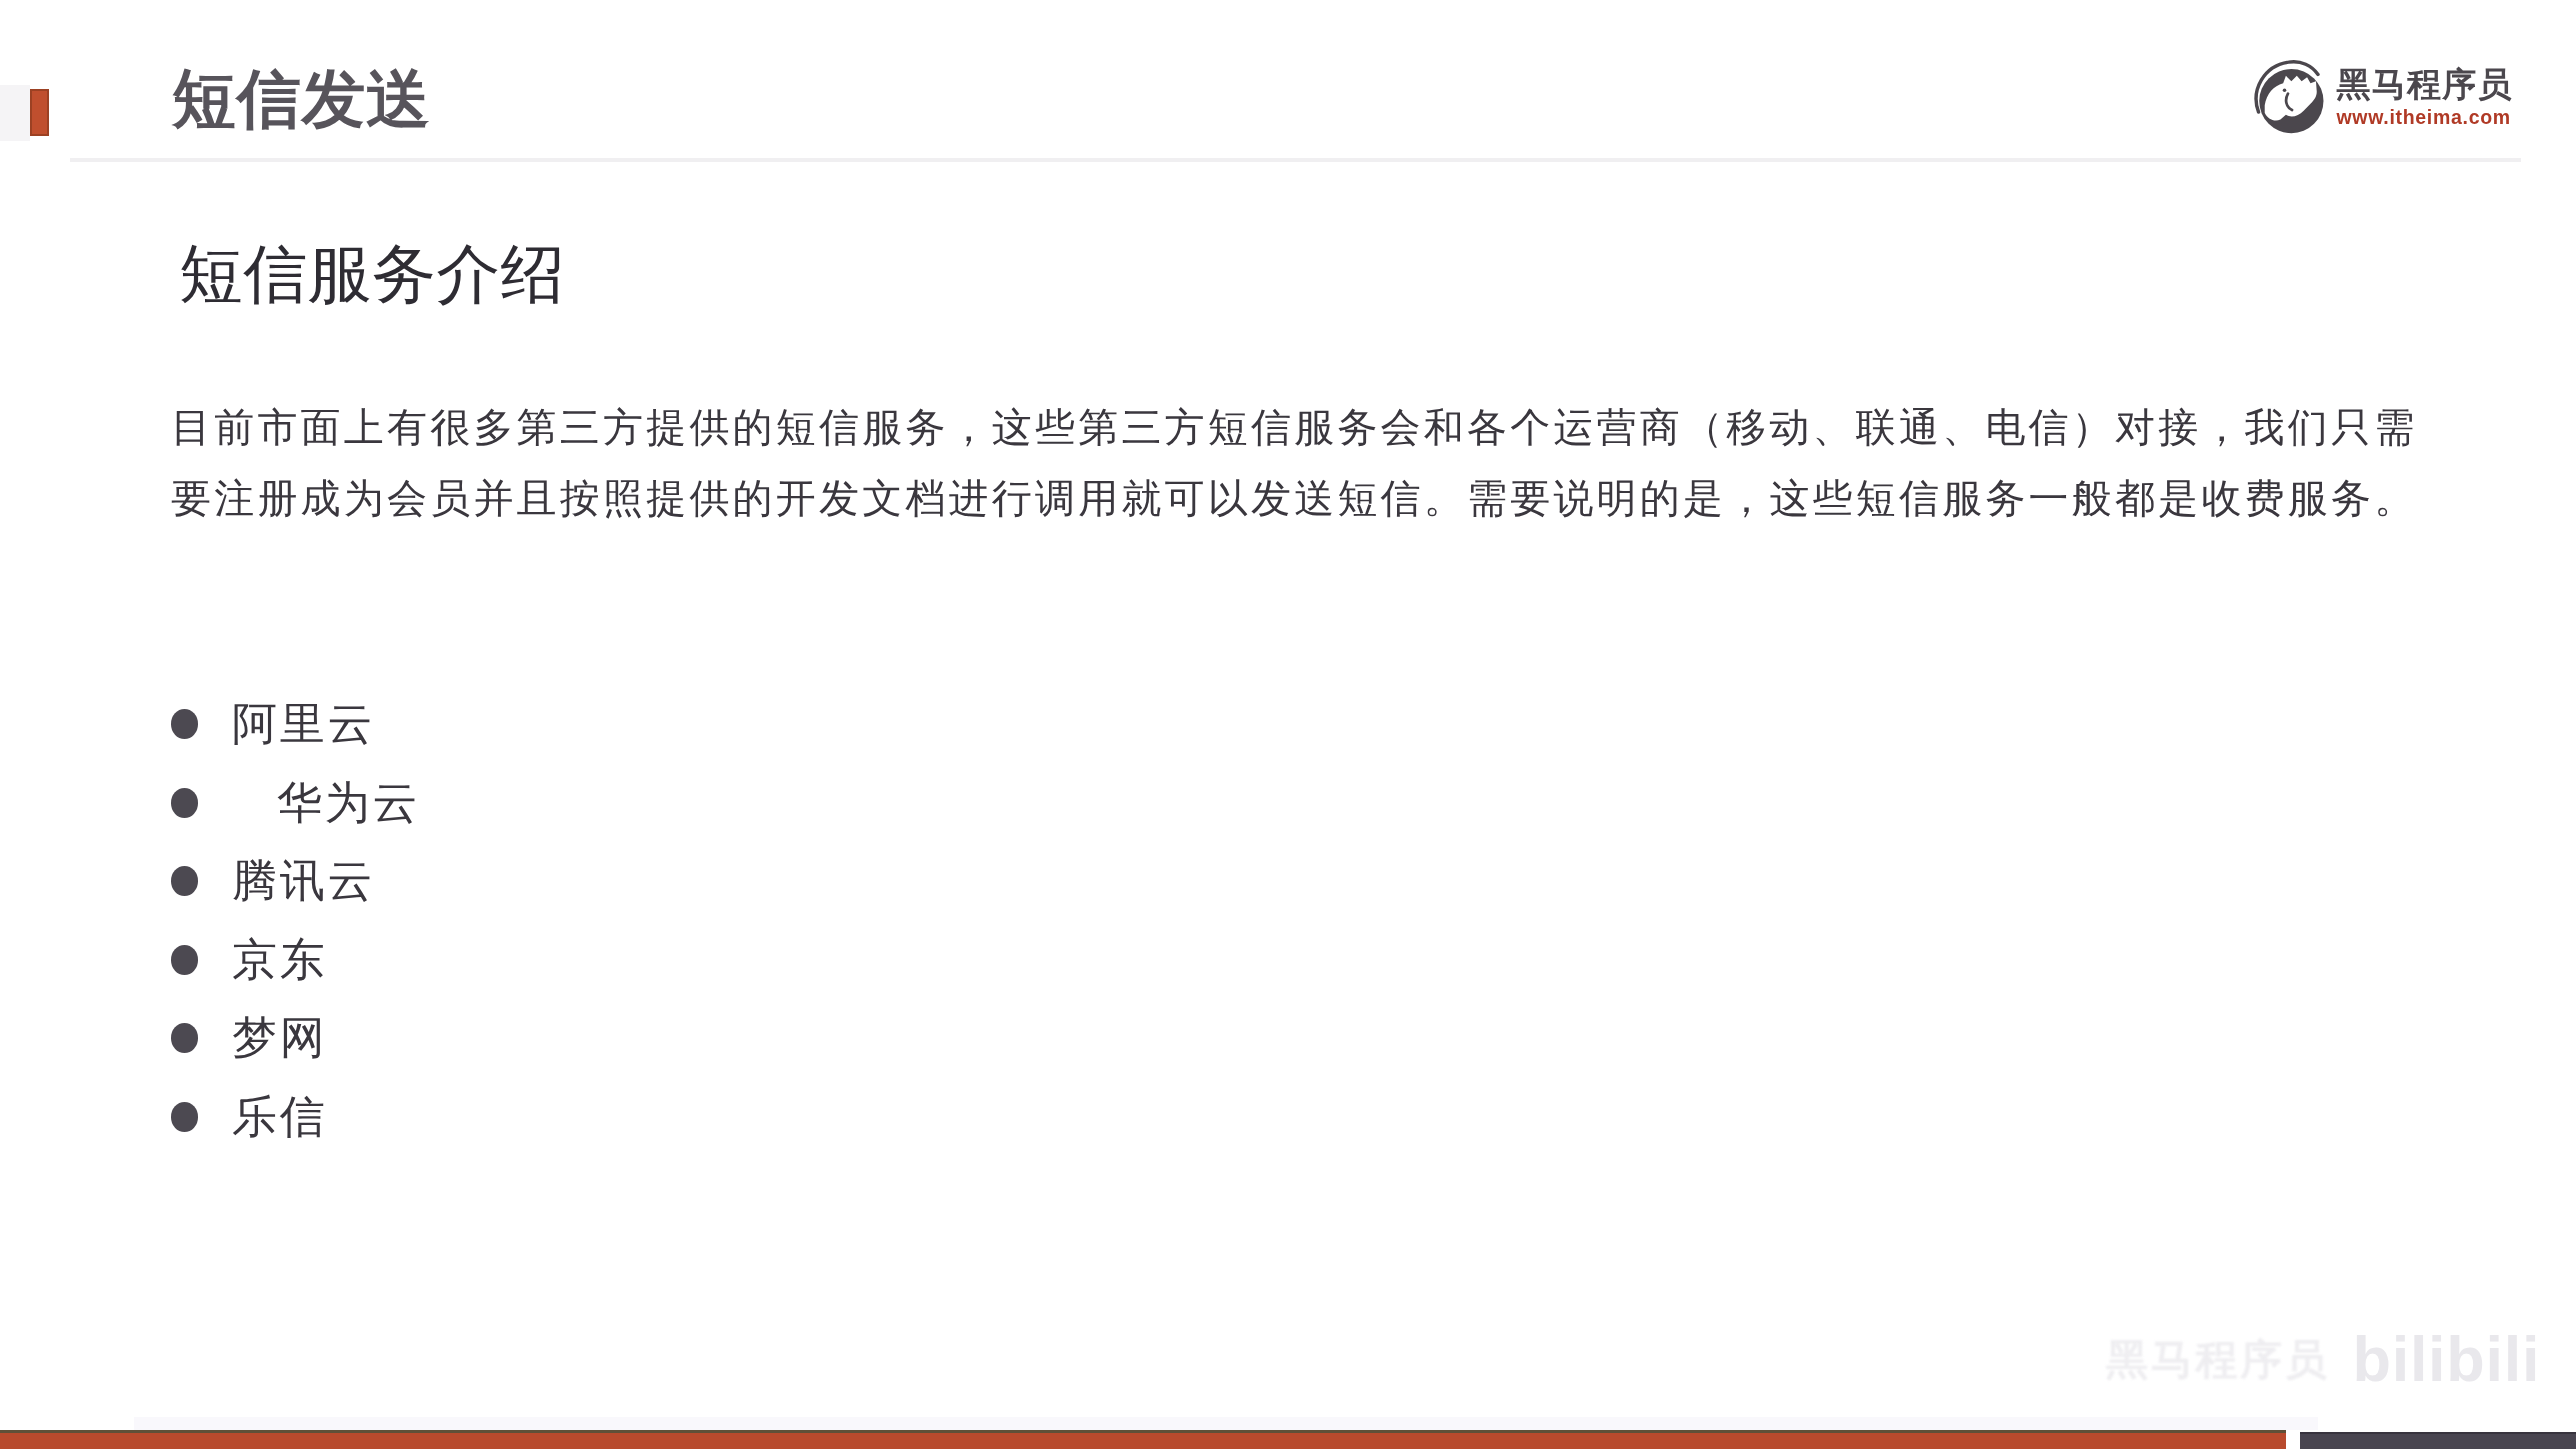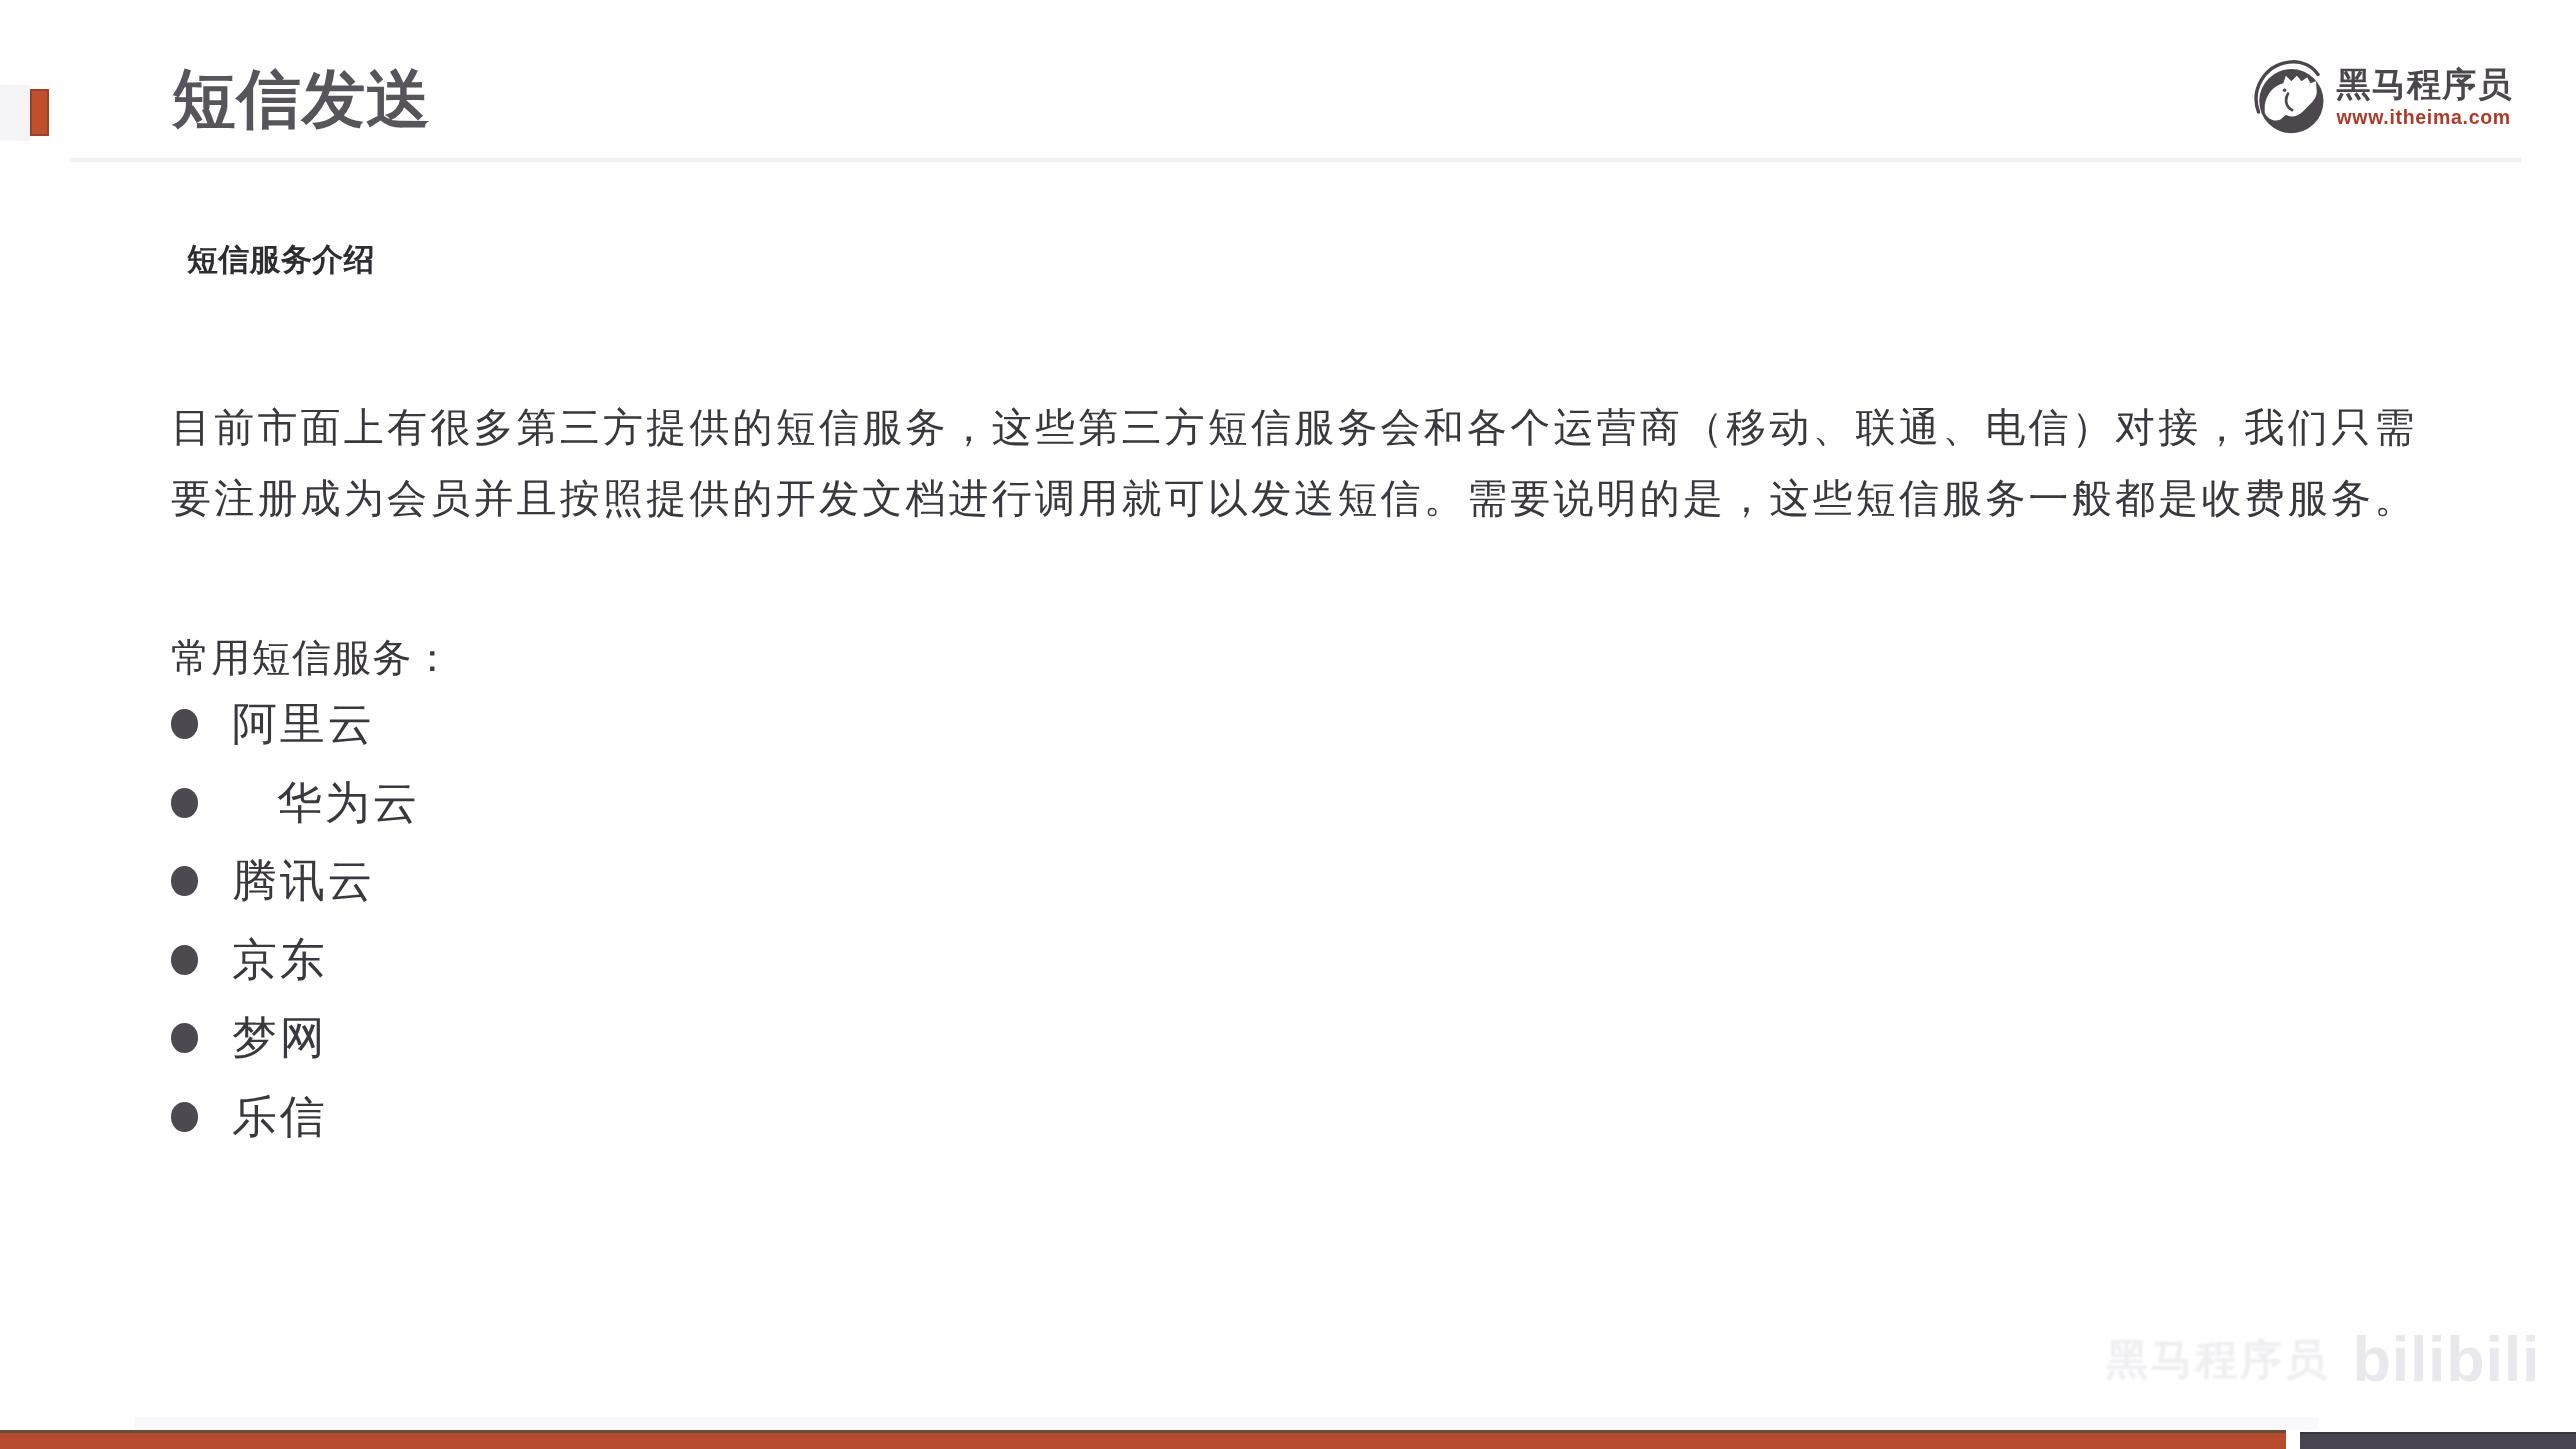--- a/index.html
+++ b/index.html
@@ -78,9 +78,9 @@
   .section-heading {
     position: absolute;
     left: 171px; top: 223px;
-    margin: 16px;
-    font-size: 31px;
-    font-weight: 700;
+    margin: 8px;
+    font-size: 64px;
+    font-weight: 400;
     color: var(--heading_dark, #2e2c33);
     letter-spacing: 0.3px;
     white-space: nowrap;

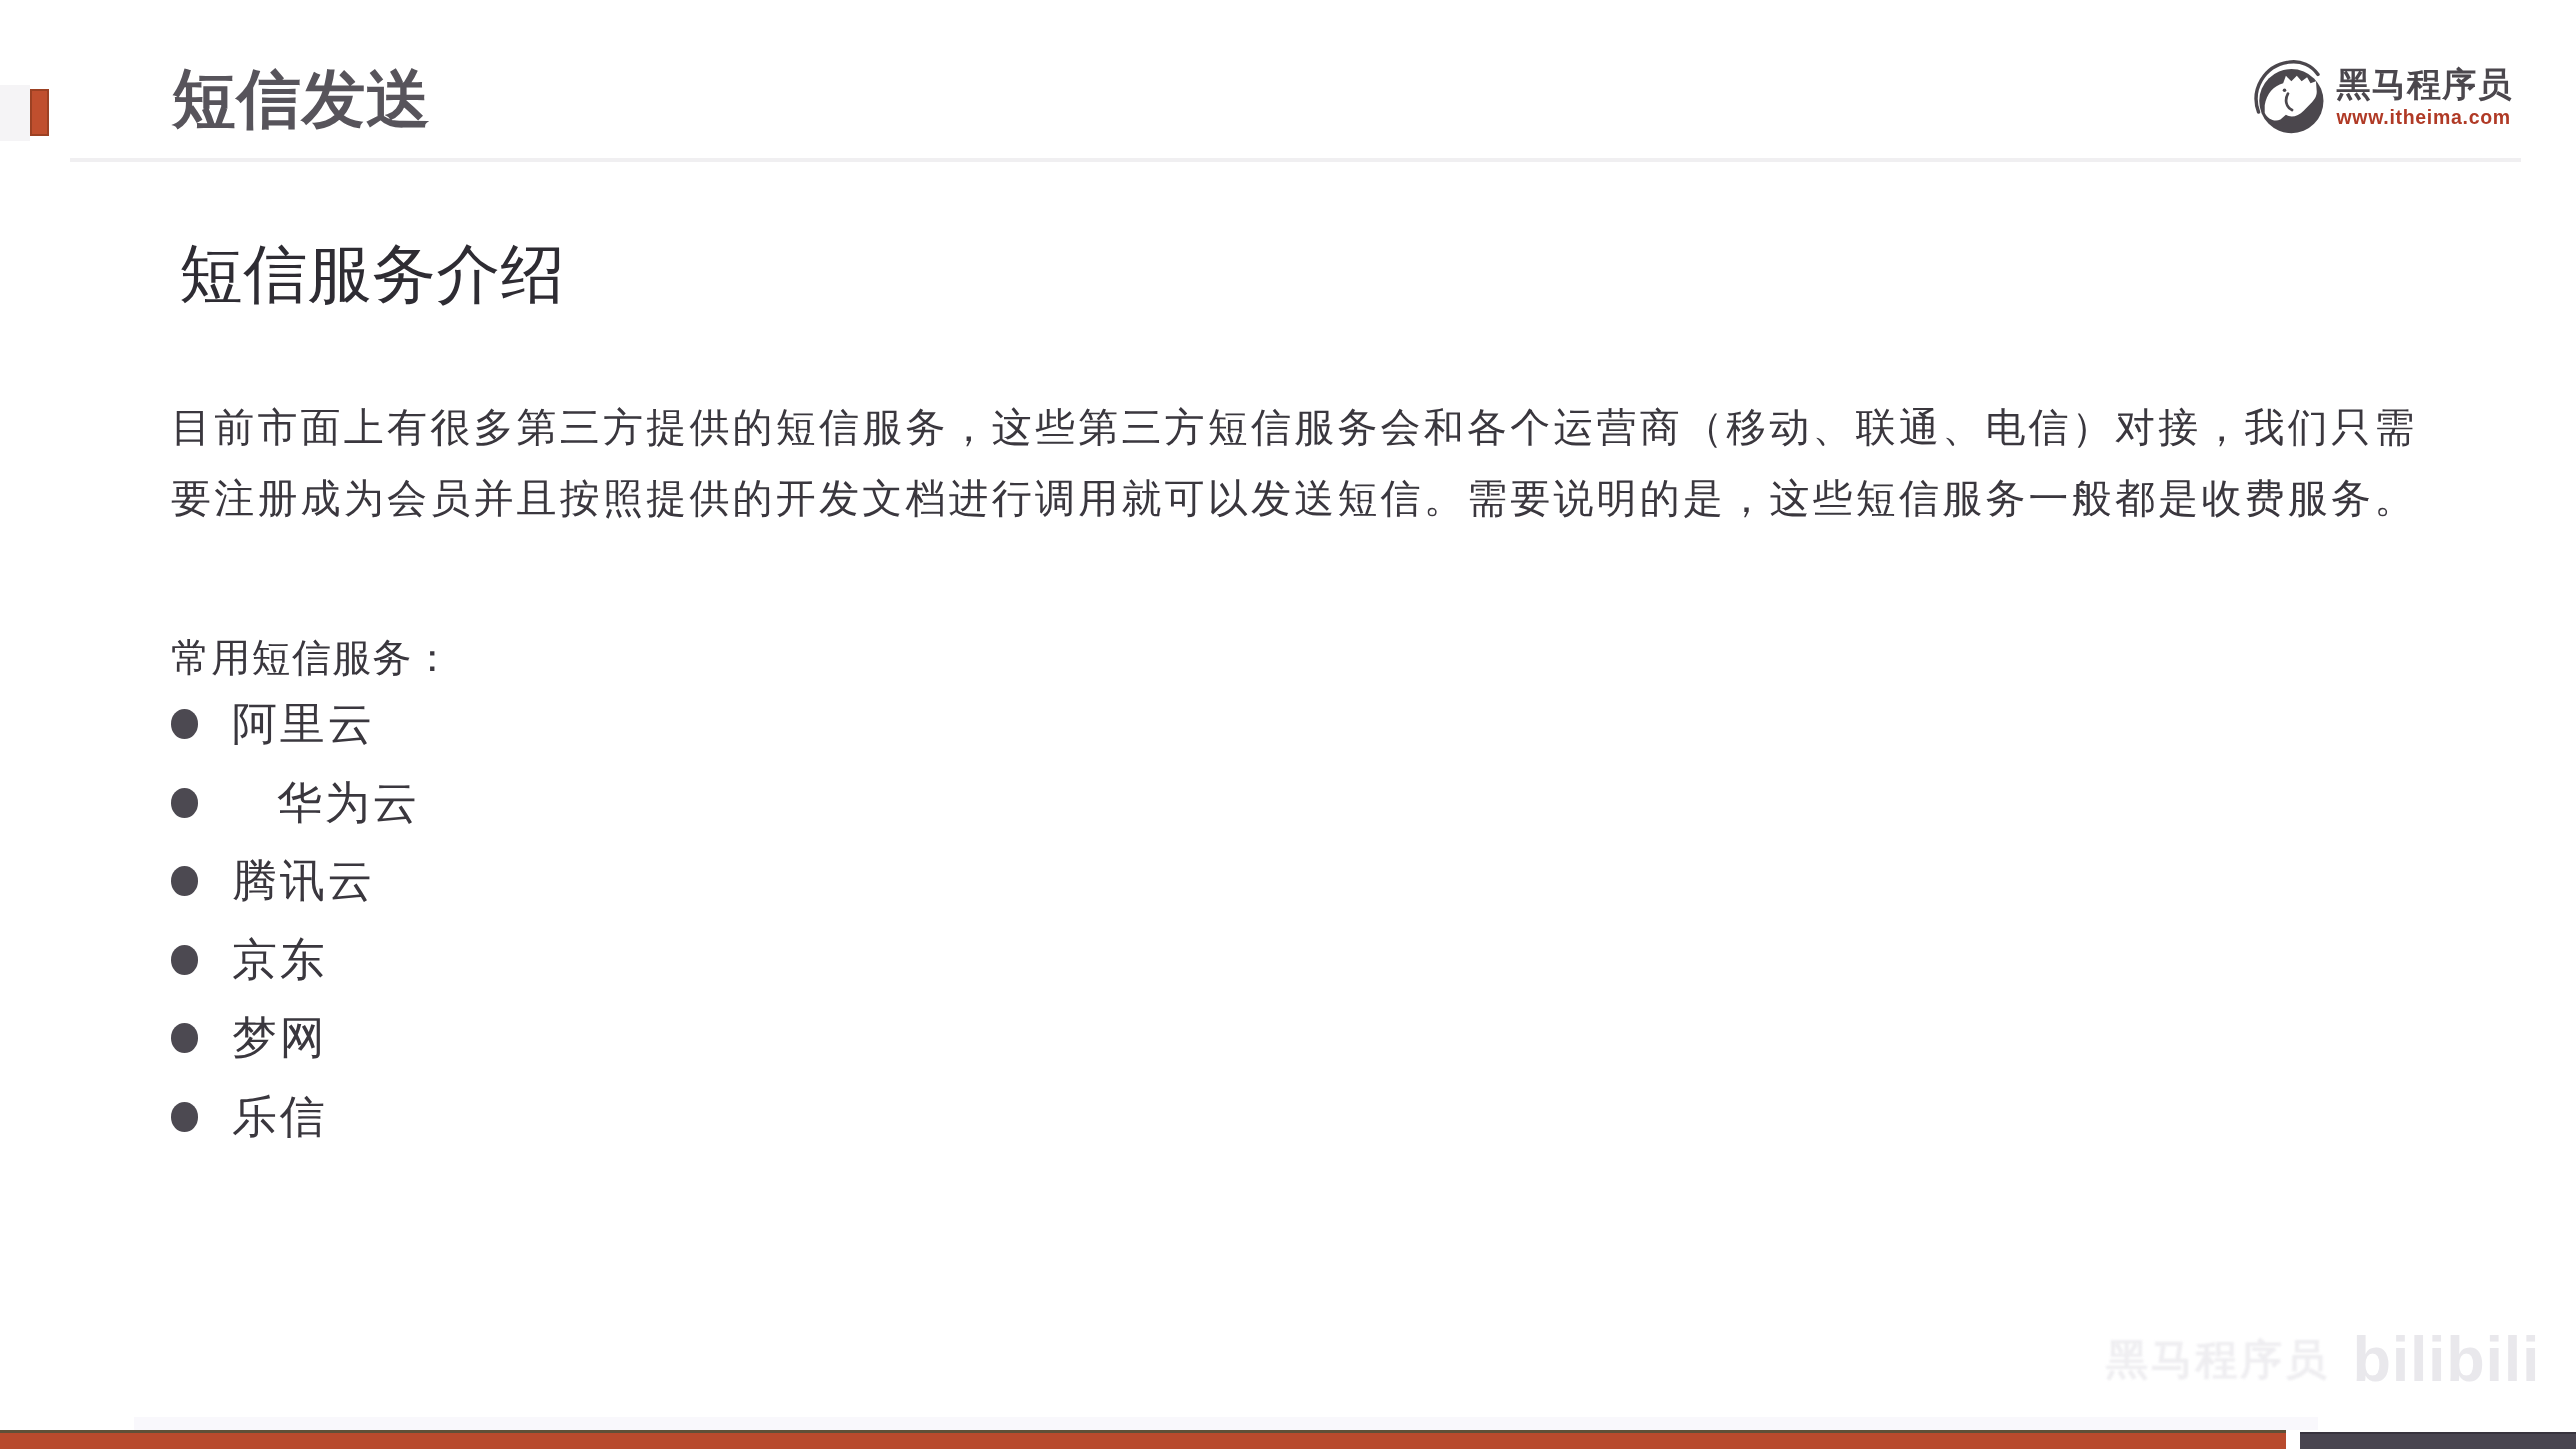--- a/index.html
+++ b/index.html
@@ -231,7 +231,6 @@
   <p class="para line2">要注册成为会员并且按照提供的开发文档进行调用就可以发送短信。需要说明的是，这些短信服务一般都是收费服务。</p>
   <p class="para line1">目前市面上有很多第三方提供的短信服务，这些第三方短信服务会和各个运营商（移动、联通、电信）对接，我们只需</p>
 
-  <p class="list-intro">常用短信服务：</p>
 
   <ul class="services">
     <li class="service">

